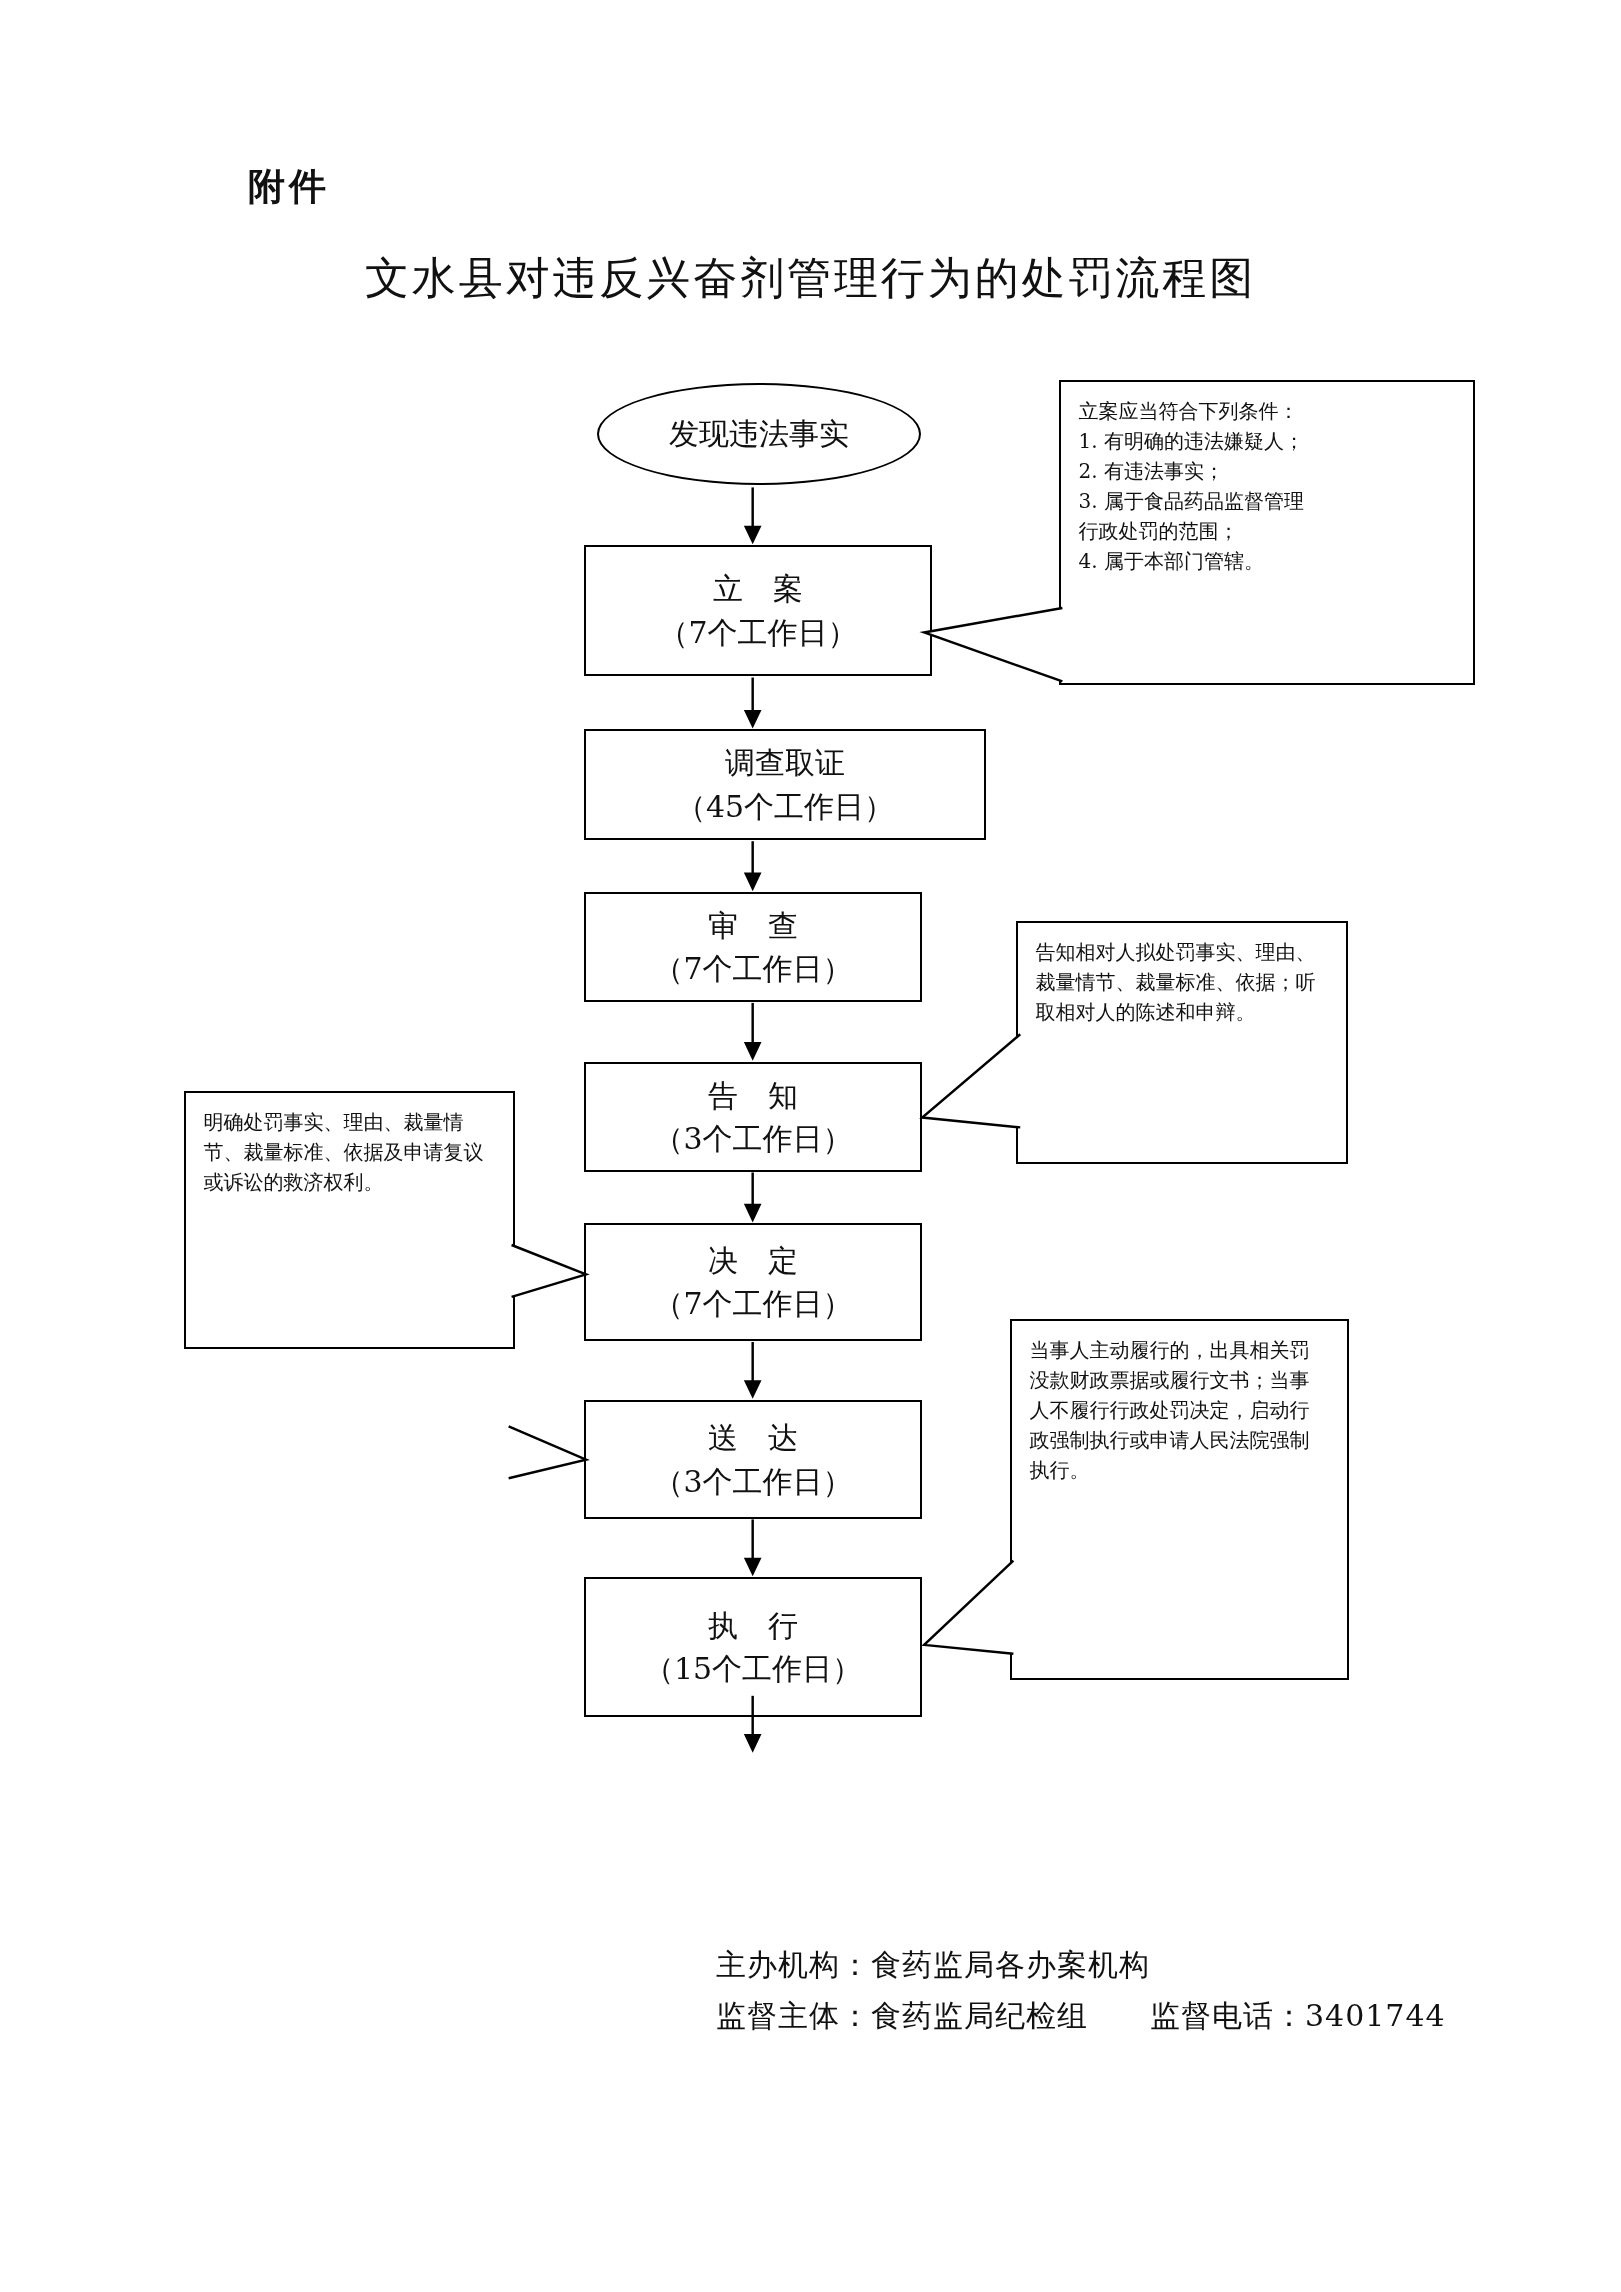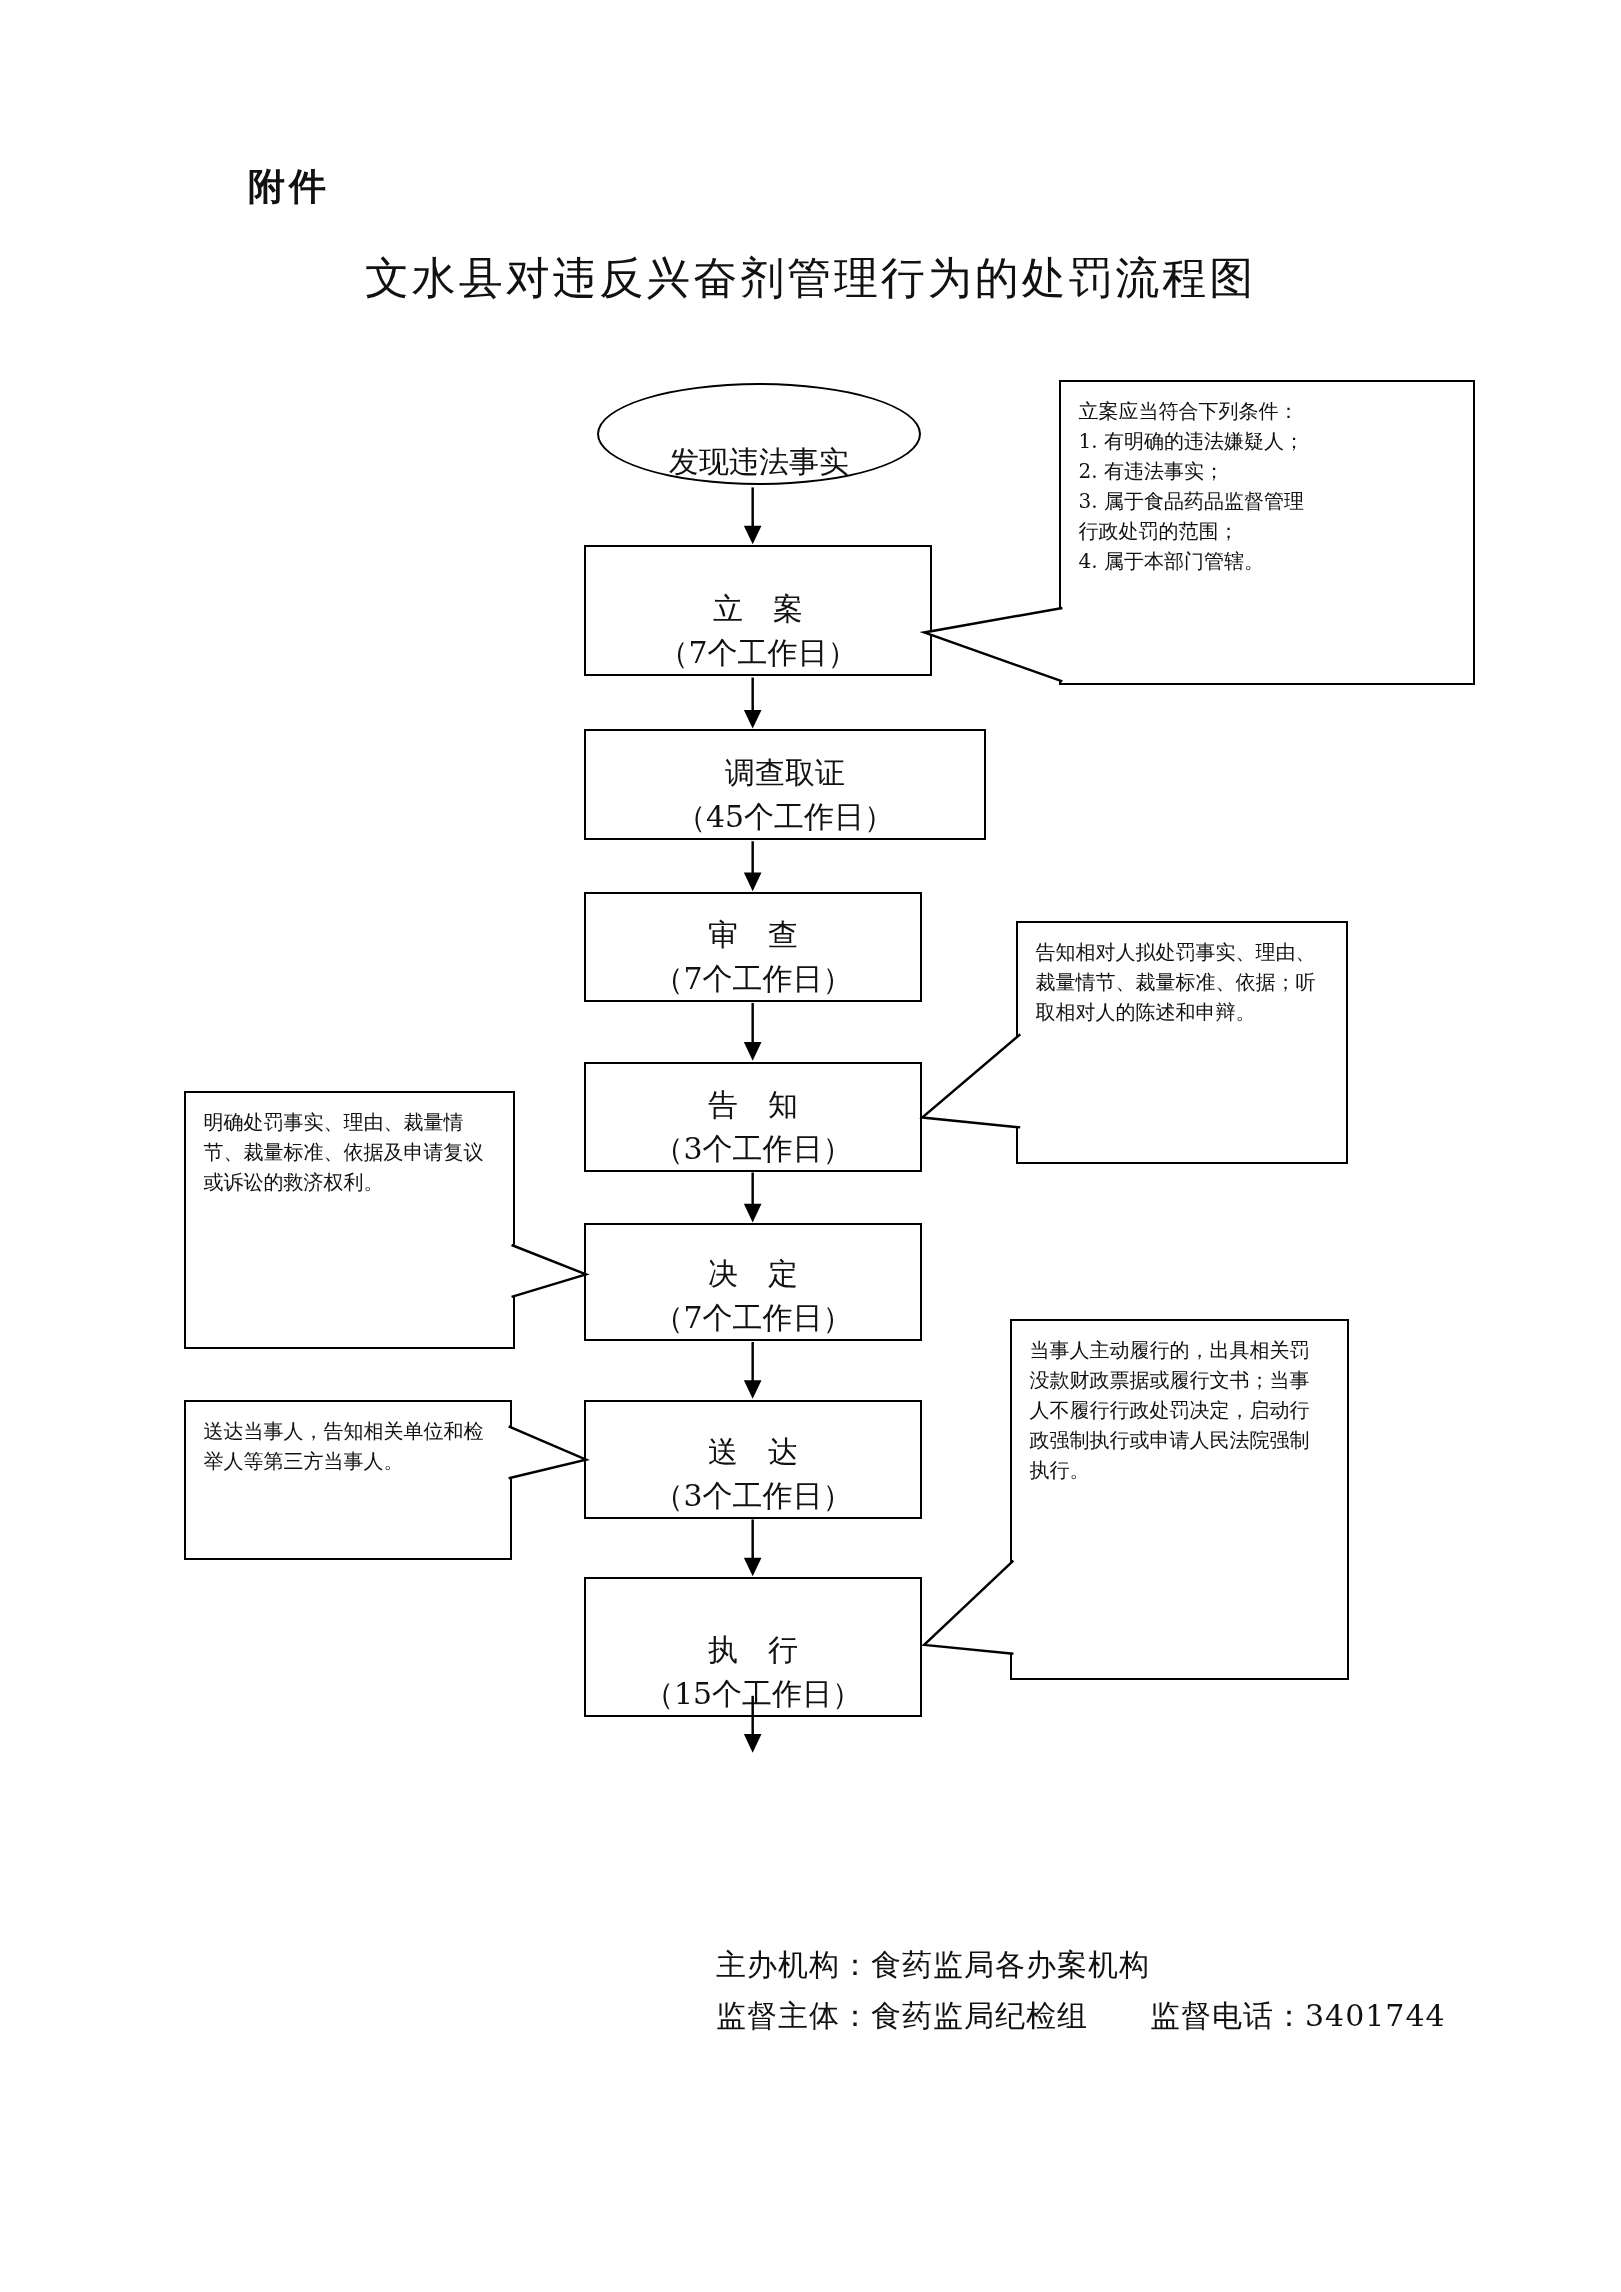--- a/index.html
+++ b/index.html
@@ -11,7 +11,7 @@
   .title{position:absolute;left:0;top:249px;width:1621px;text-align:center;font-size:44px;letter-spacing:2.9px;}
   .node{
     position:absolute;border:2.5px solid #000;background:#fff;box-sizing:border-box;
-    display:flex;flex-direction:column;align-items:center;justify-content:flex-end;
+    display:flex;flex-direction:column;align-items:center;justify-content:center;
     text-align:center;font-size:30px;line-height:1.45;z-index:2;
   }
   .oval{border-radius:50%;}

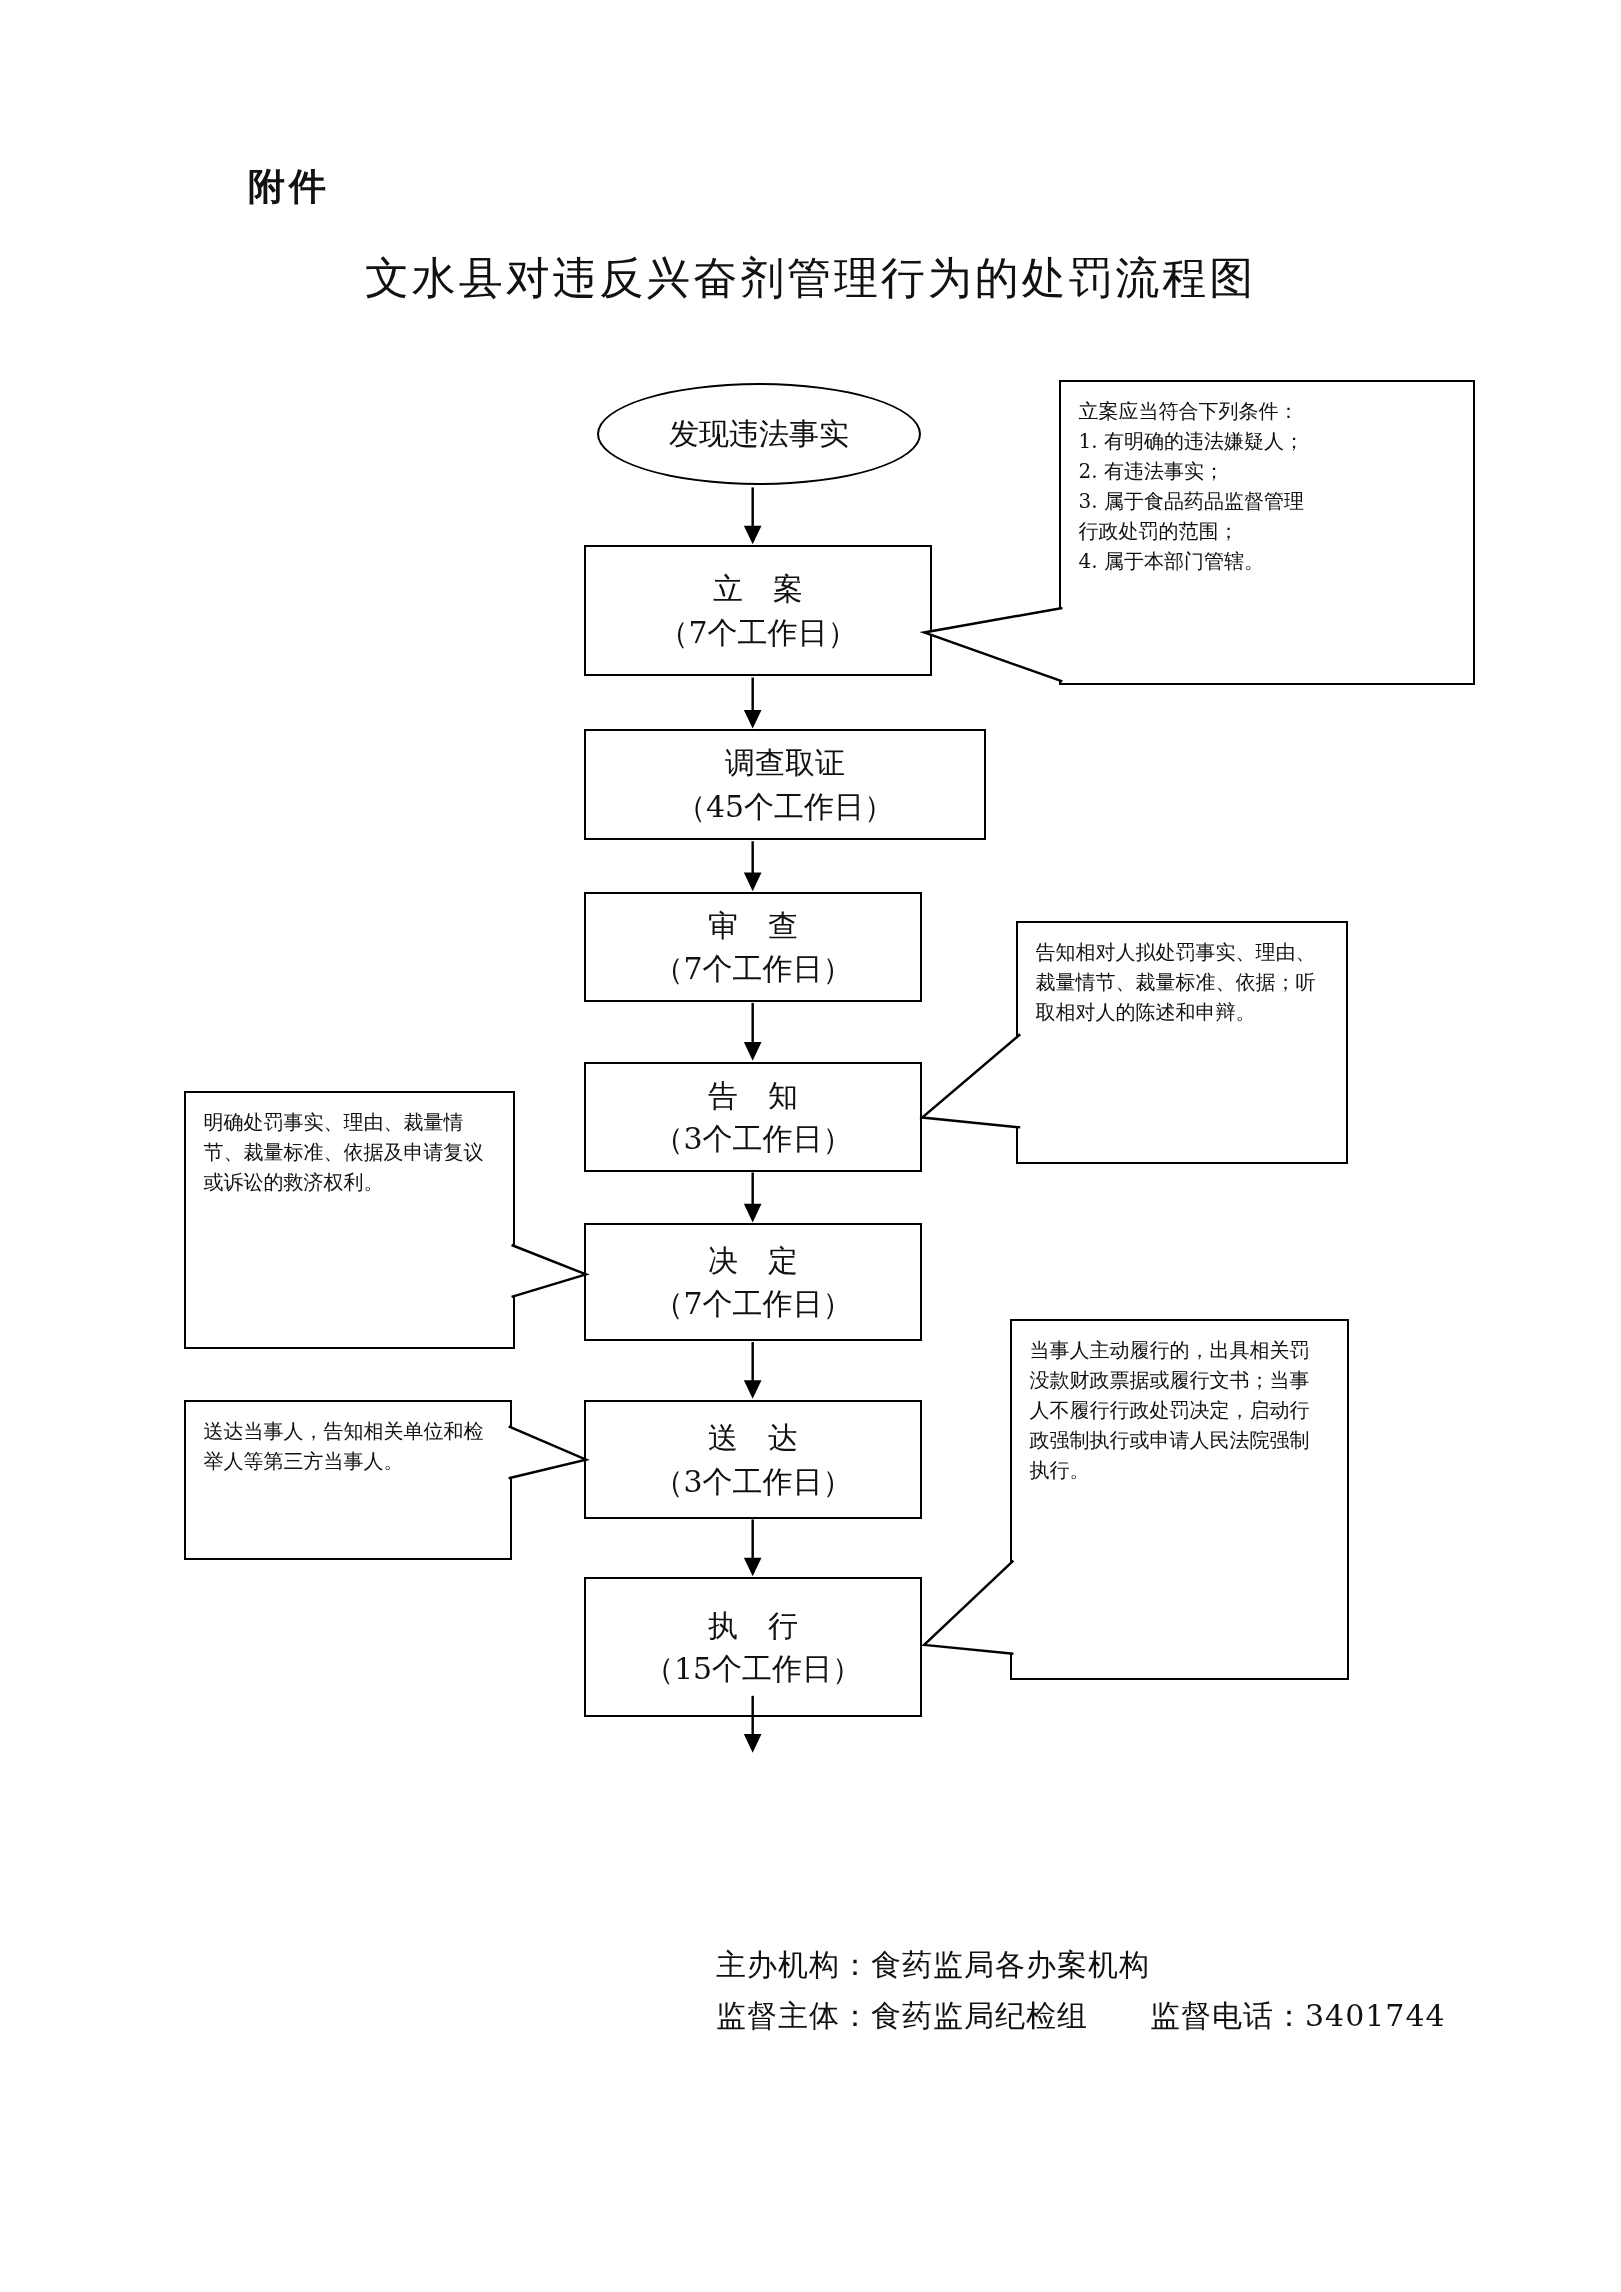--- a/index.html
+++ b/index.html
@@ -88,9 +88,6 @@
     <span class="callout-text">明确处罚事实、理由、裁量情节、裁量标准、依据及申请复议或诉讼的救济权利。</span>
   </div>
 
-  <div class="callout" style="left:184px;top:1400px;width:328px;height:160px">
-    <span class="callout-text">送达当事人，告知相关单位和检举人等第三方当事人。</span>
-  </div>
 
   <div class="callout" style="left:1010px;top:1319px;width:339px;height:361px">
     <span class="callout-text">当事人主动履行的，出具相关罚没款财政票据或履行文书；当事人不履行行政处罚决定，启动行政强制执行或申请人民法院强制执行。</span>

